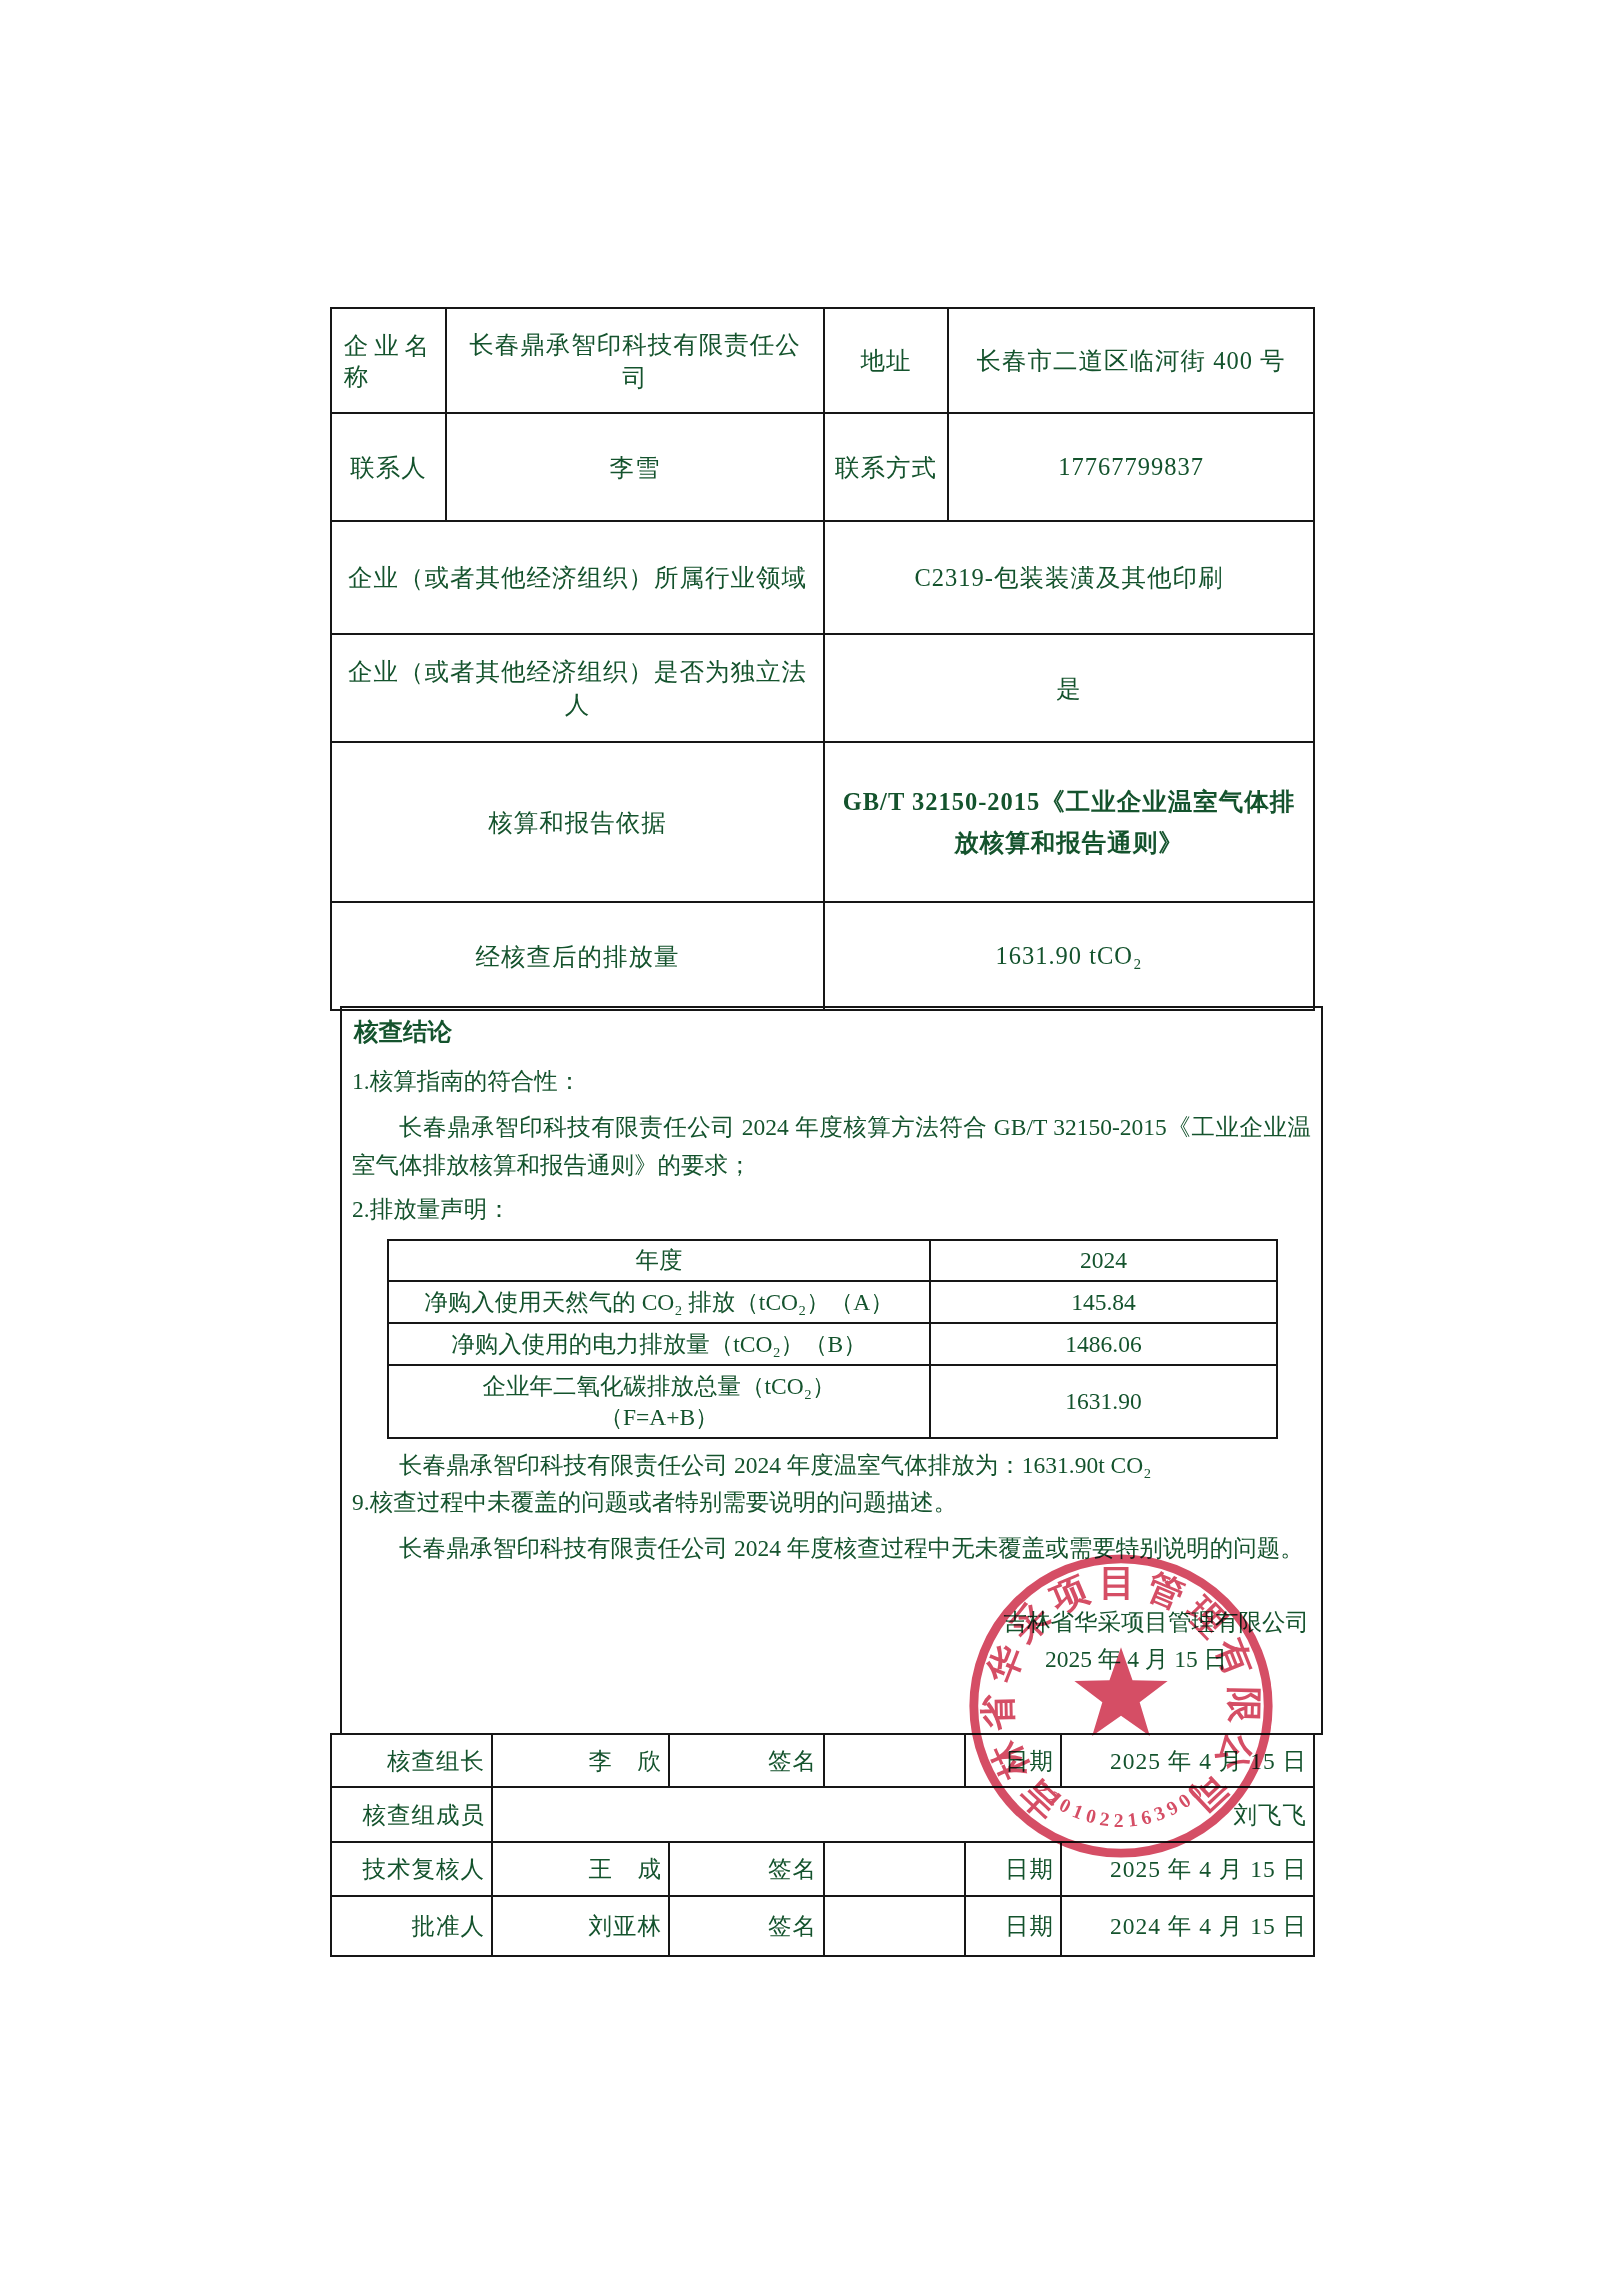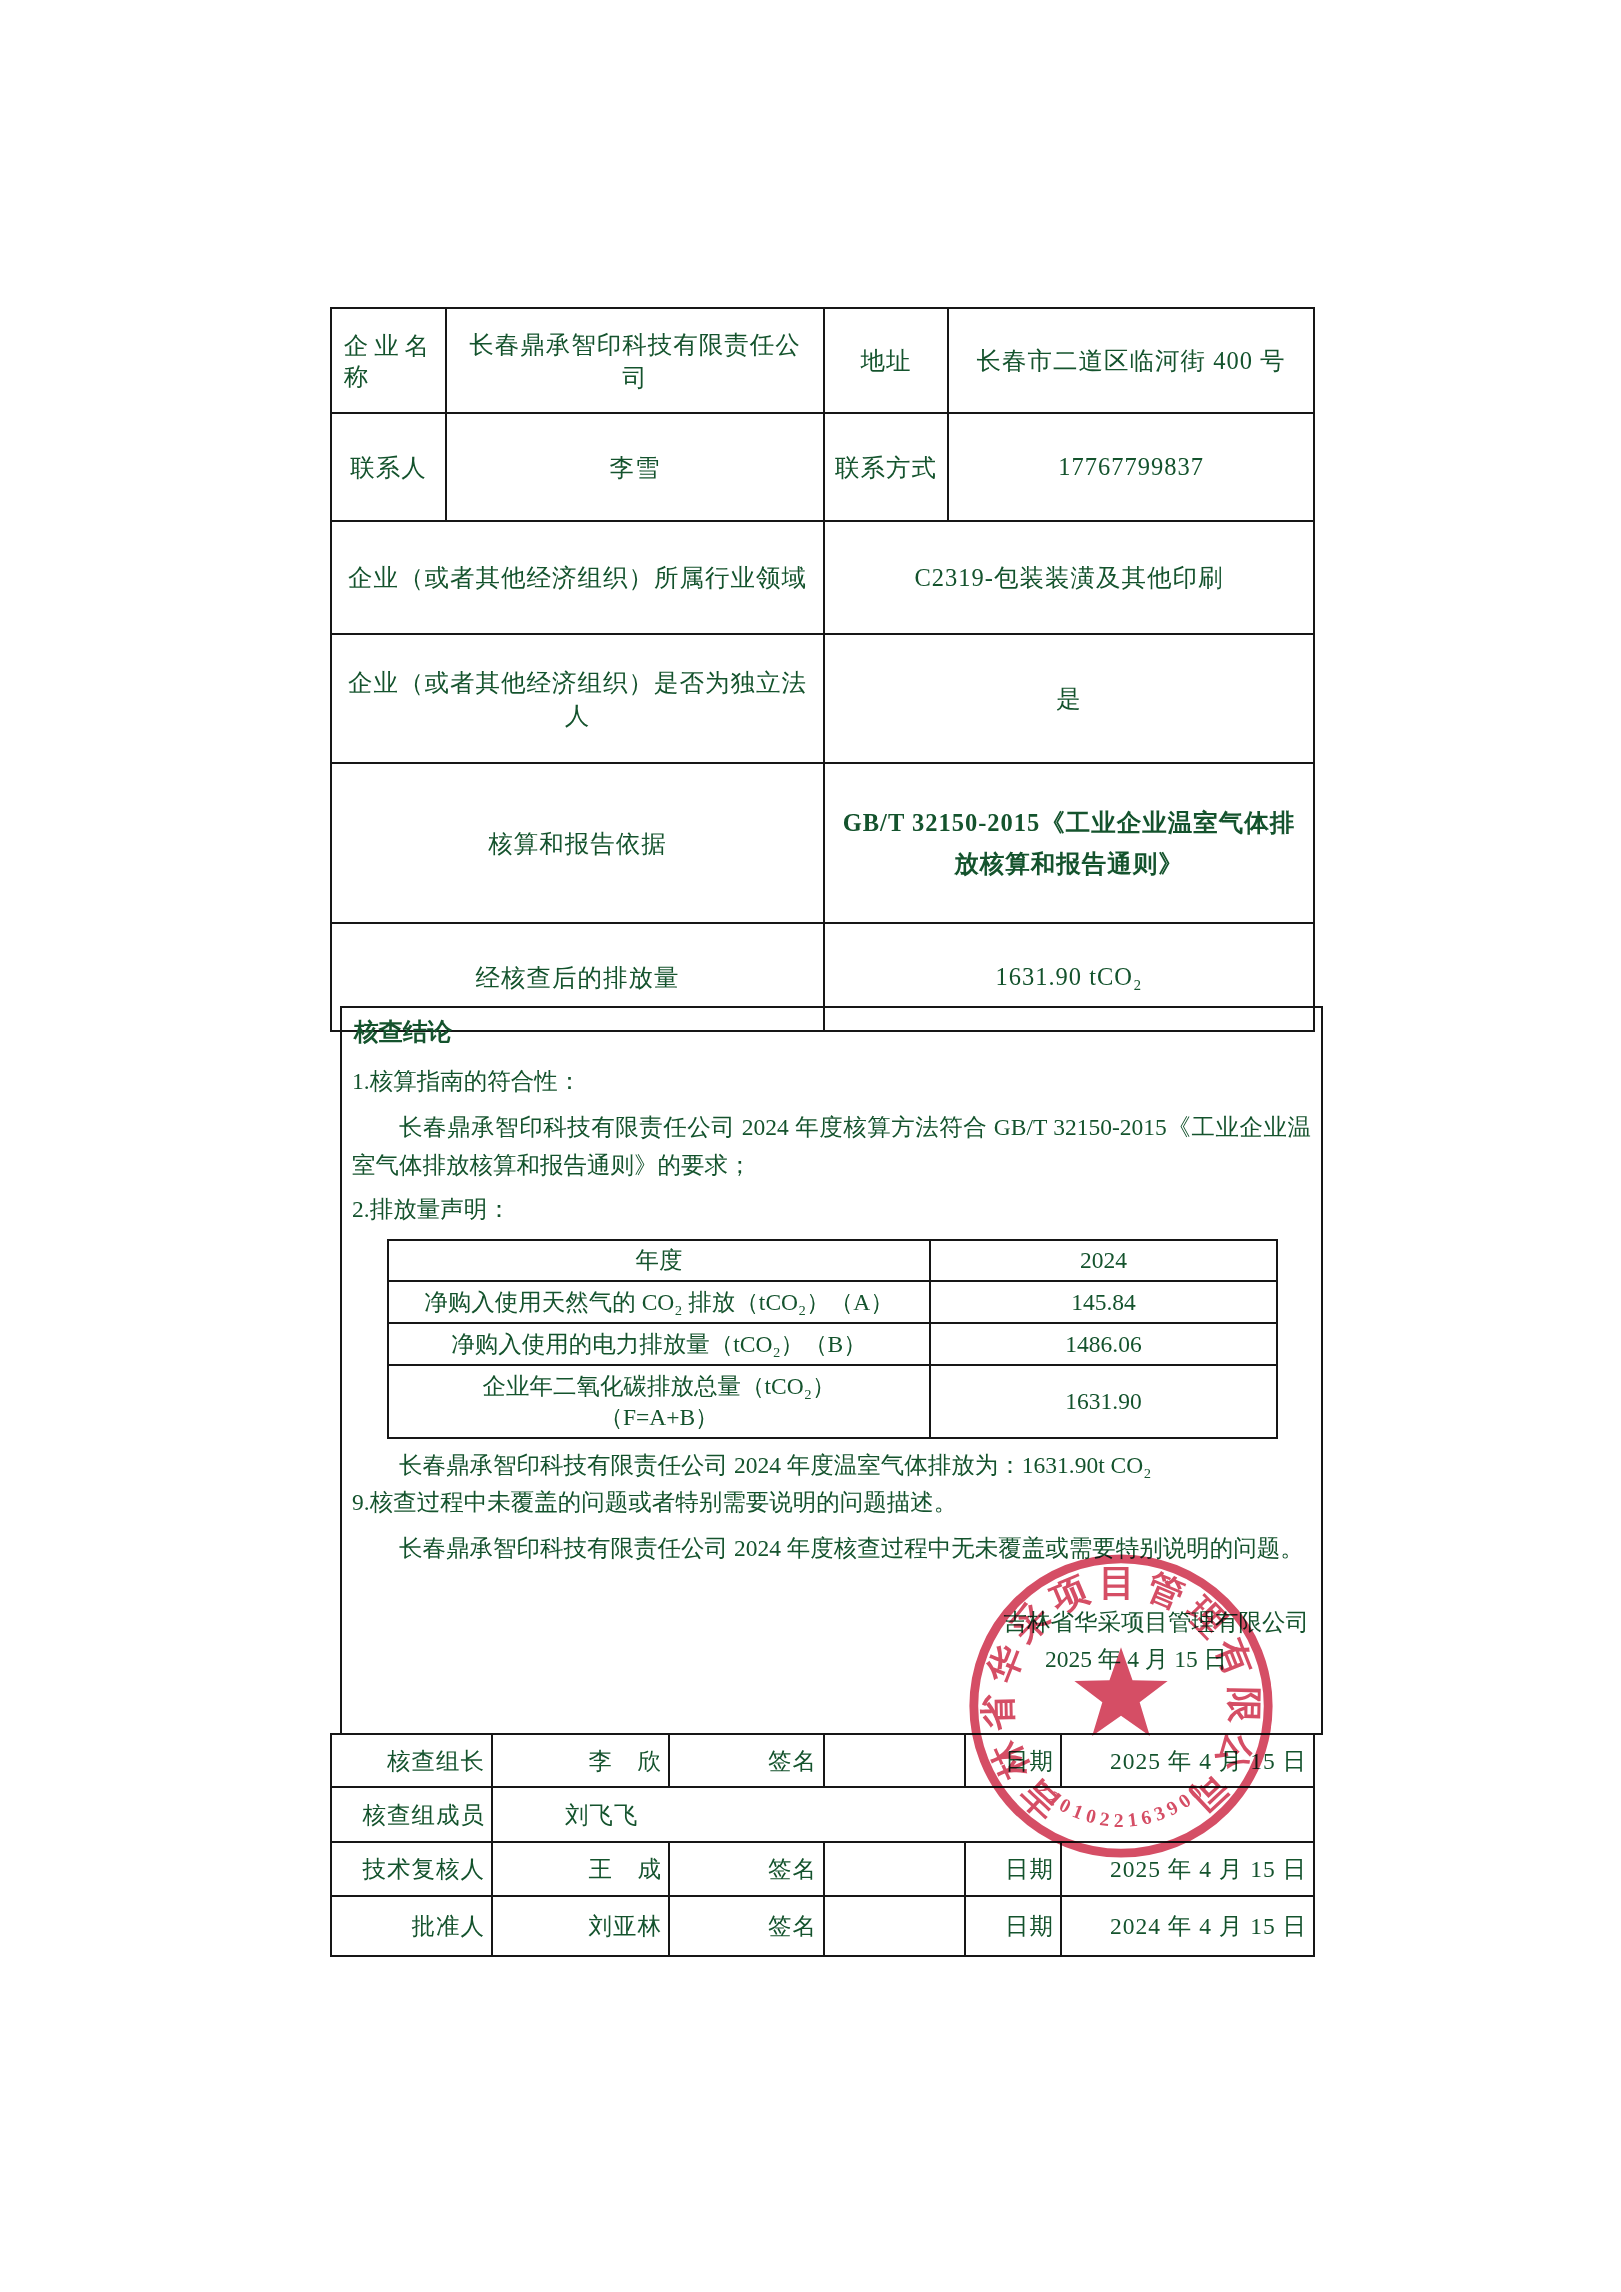--- a/index.html
+++ b/index.html
@@ -121,7 +121,7 @@
       <td colspan="2">企业（或者其他经济组织）所属行业领域</td>
       <td colspan="2">C2319-包装装潢及其他印刷</td>
     </tr>
-    <tr style="height:129px">
+    <tr style="height:108px">
       <td colspan="2">企业（或者其他经济组织）是否为独立法人</td>
       <td colspan="2">是</td>
     </tr>

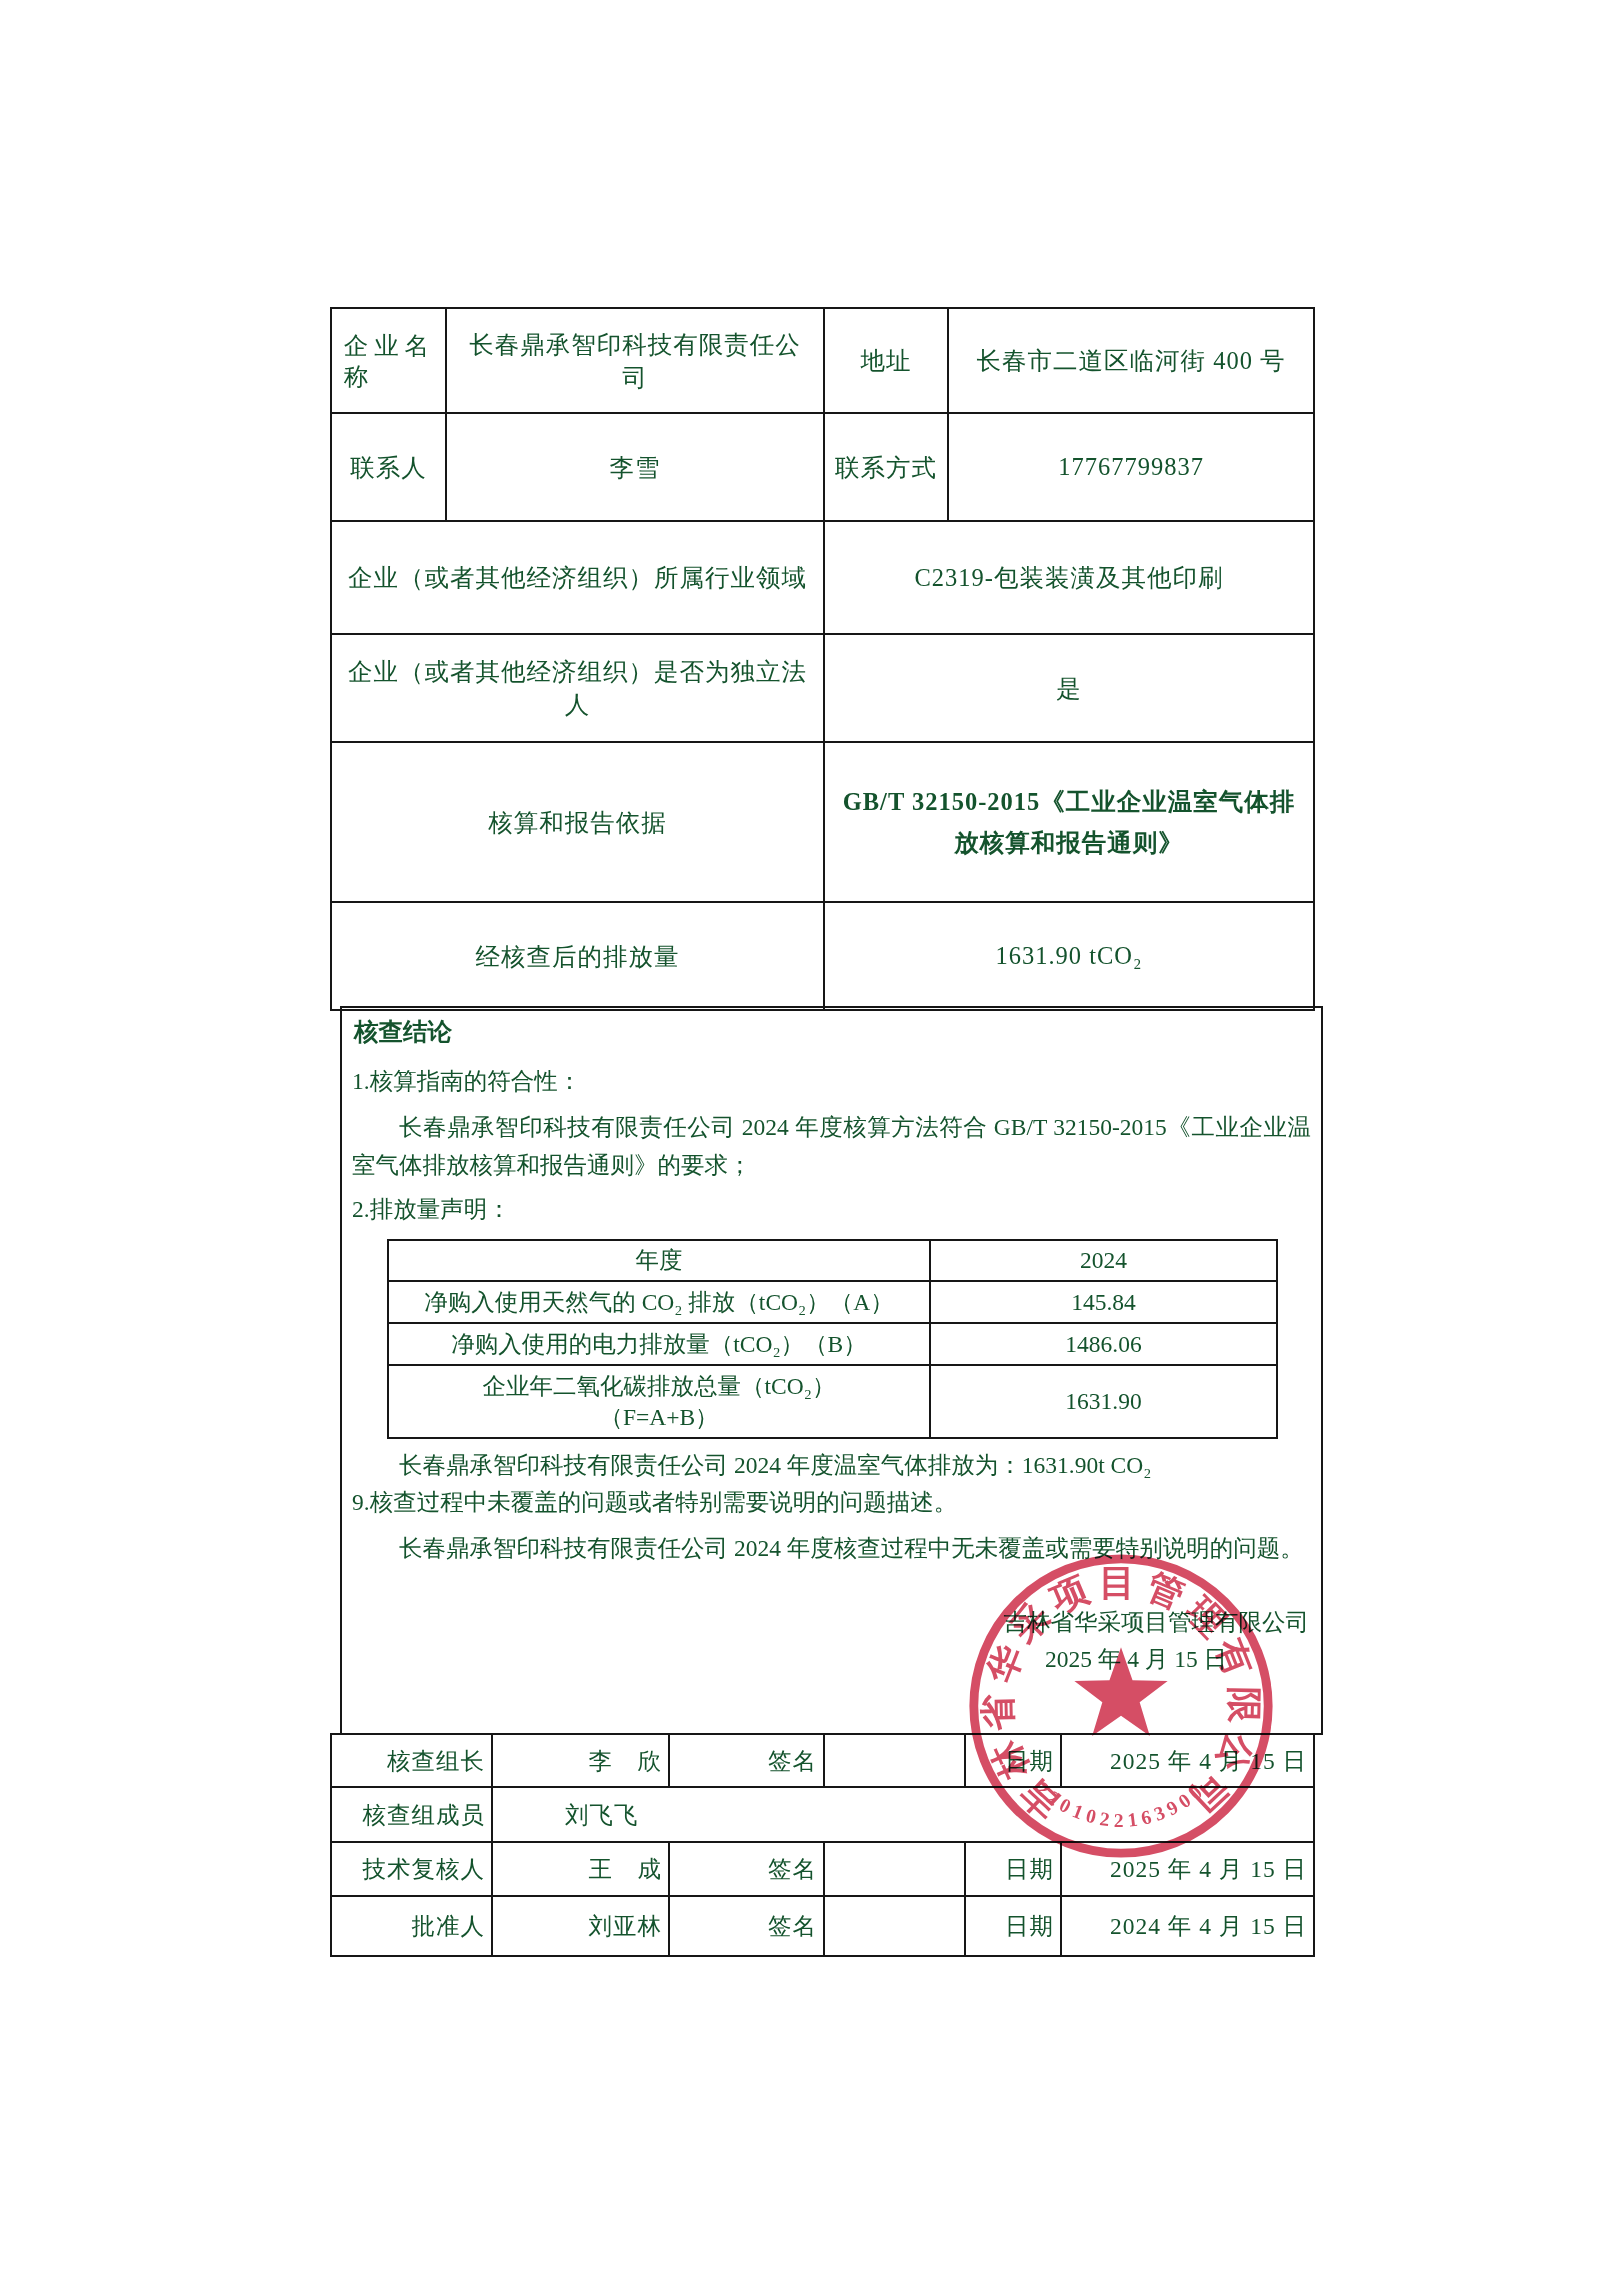--- a/index.html
+++ b/index.html
@@ -77,7 +77,7 @@
     padding:2px 5.9px;
     letter-spacing:1px;
   }
-  td.member-span{text-align:left;padding-left:72px;}
+  td.member-span{text-align:right;padding-left:72px;}
   
   .stamp{
     position:absolute;left:964px;top:1549px;width:314px;height:314px;

